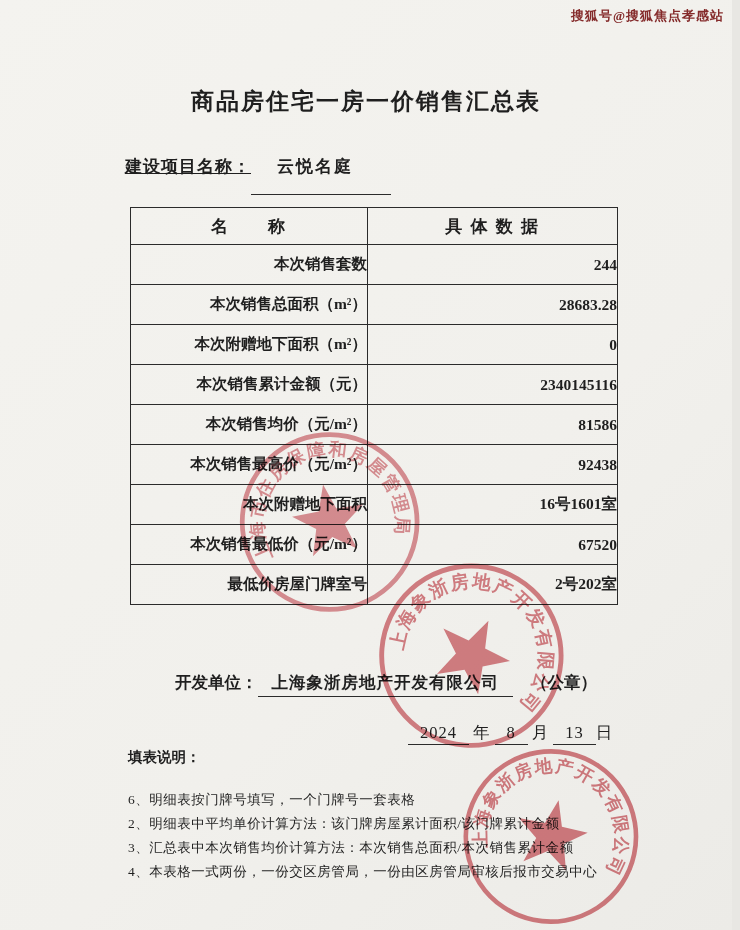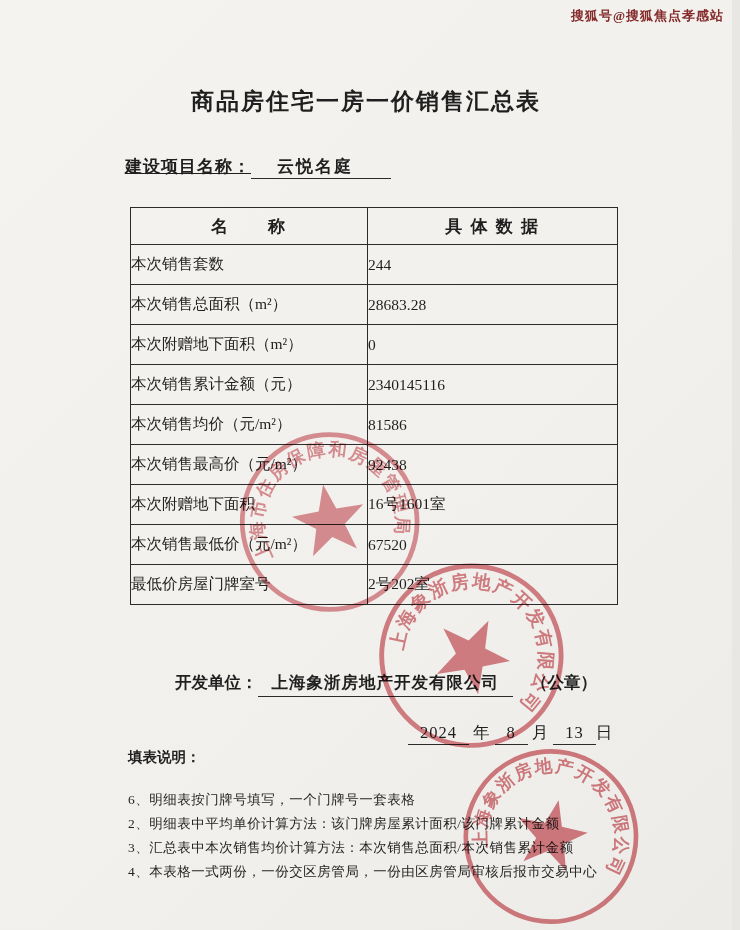--- a/index.html
+++ b/index.html
@@ -45,7 +45,7 @@
   .project-line .val {
     display: inline-block;
     border-bottom: 1.5px solid #2b2b2b;
-    padding: 0 38px 0 26px;
+    padding: 0 38px 16px 26px;
     font-weight: bold;
     letter-spacing: 2px;
   }

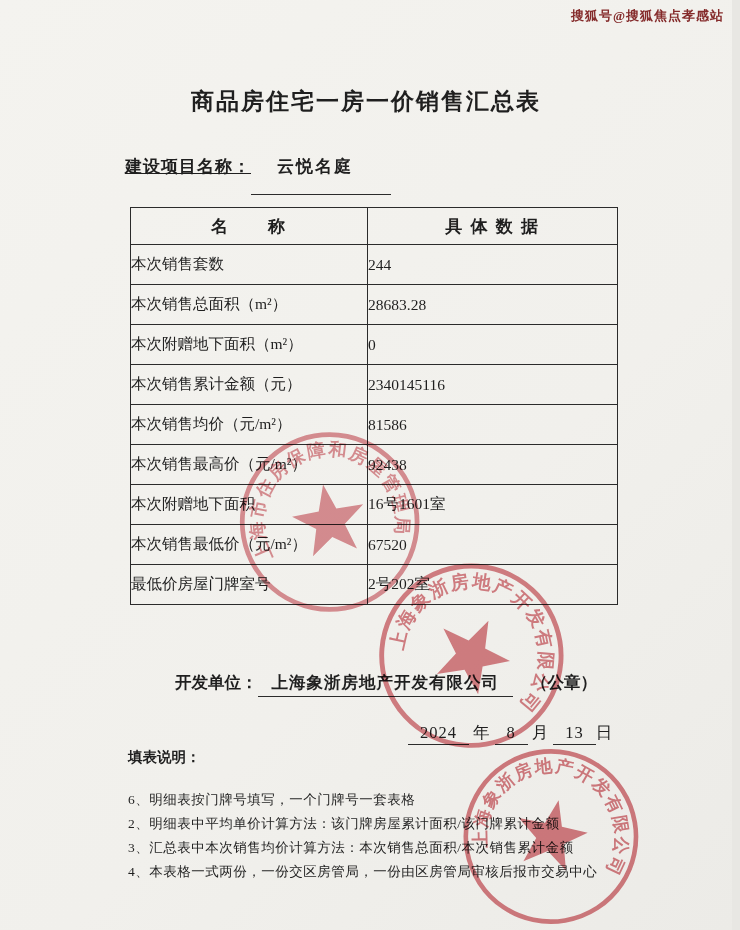--- a/index.html
+++ b/index.html
@@ -72,8 +72,9 @@
   table.summary td {
     height: 40px;
     font-size: 15.5px;
-    padding-left: 0;
-    text-align: left;
+    padding-left: 20px;
+    text-align: right;
+    font-weight: bold;
   }
   table.summary col.c1 { width: 237px; }
   table.summary col.c2 { width: 250px; }

